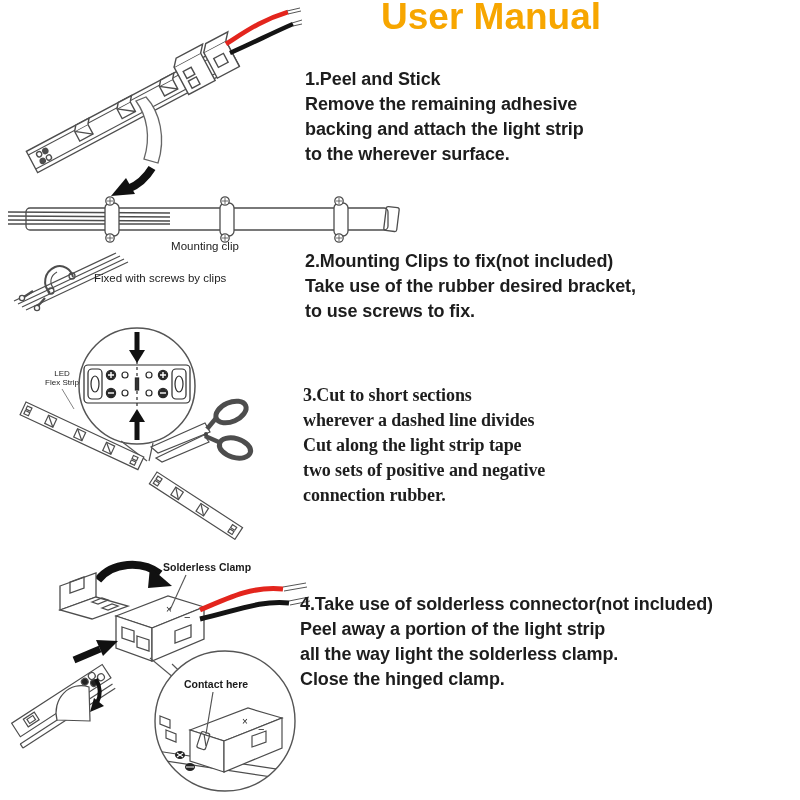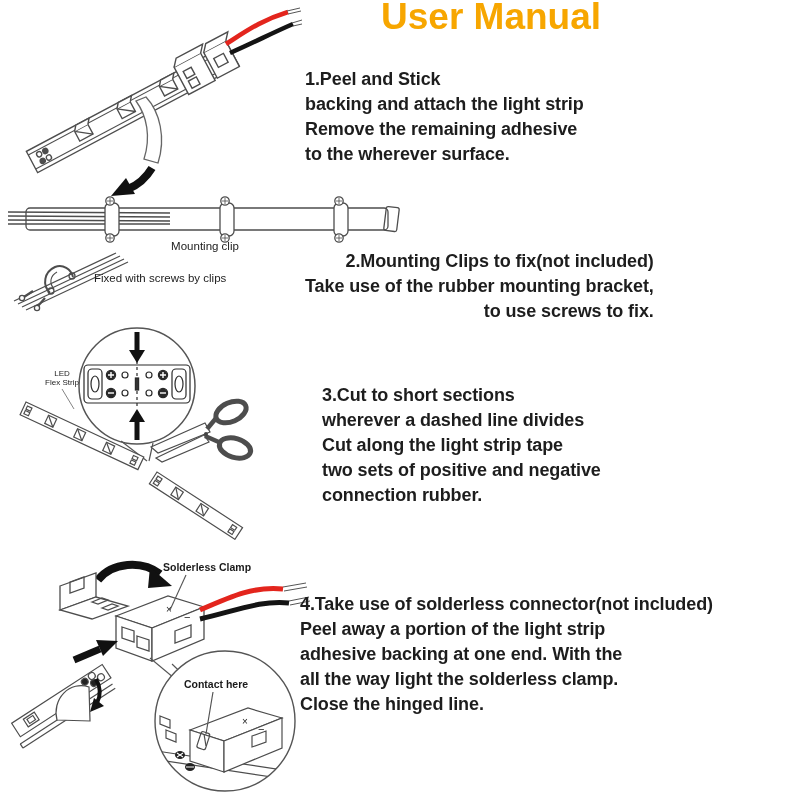--- a/index.html
+++ b/index.html
@@ -79,8 +79,8 @@
 
   <section class="tblock t1">
     <div>1.Peel and Stick</div>
+    <div>Remove the remaining adhesive</div>
     <div>backing and attach the light strip</div>
-    <div>Remove the remaining adhesive</div>
     <div>to the wherever surface.</div>
   </section>
 

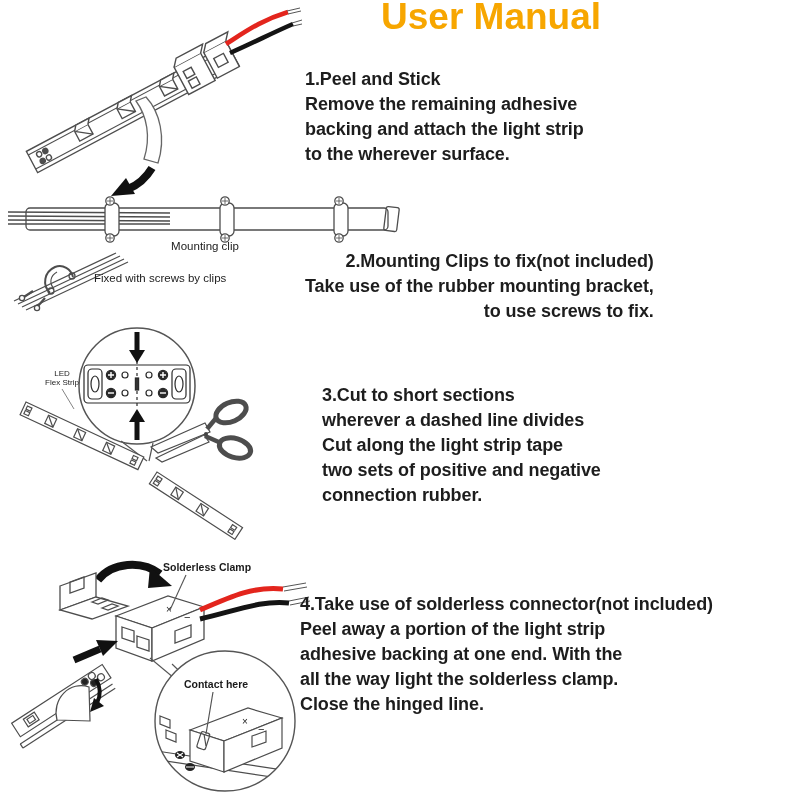--- a/index.html
+++ b/index.html
@@ -14,7 +14,7 @@
   .f3 { left:0; top:308px; }
   .f4 { left:0; top:540px; }
   .t1 { left:305px; top:52px;margin-top:15px; }
-  .t2 { left:305px; top:249px;text-align:right; }
+  .t2 { left:305px; top:249px; }
   .t3 { left:322px; top:383px; }
   .t4 { left:300px; top:592px; }
   svg { display:block; }

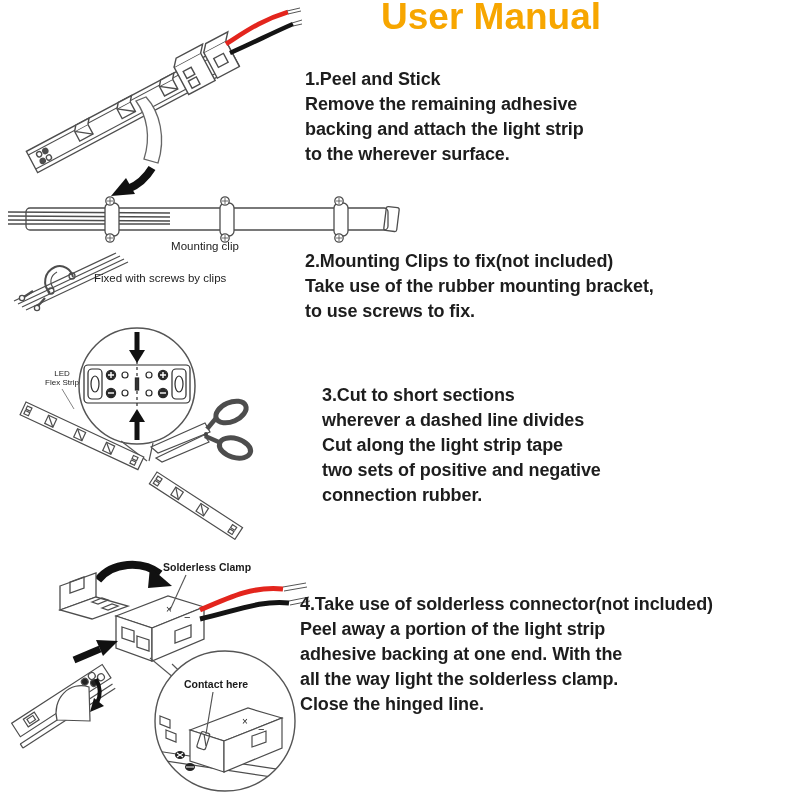--- a/index.html
+++ b/index.html
@@ -138,7 +138,7 @@
 
   <section class="tblock t2">
     <div>2.Mounting Clips to fix(not included)</div>
-    <div>Take use of the rubber mounting bracket,</div>
+    <div>Take use of the rubber desired bracket,</div>
     <div>to use screws to fix.</div>
   </section>
 

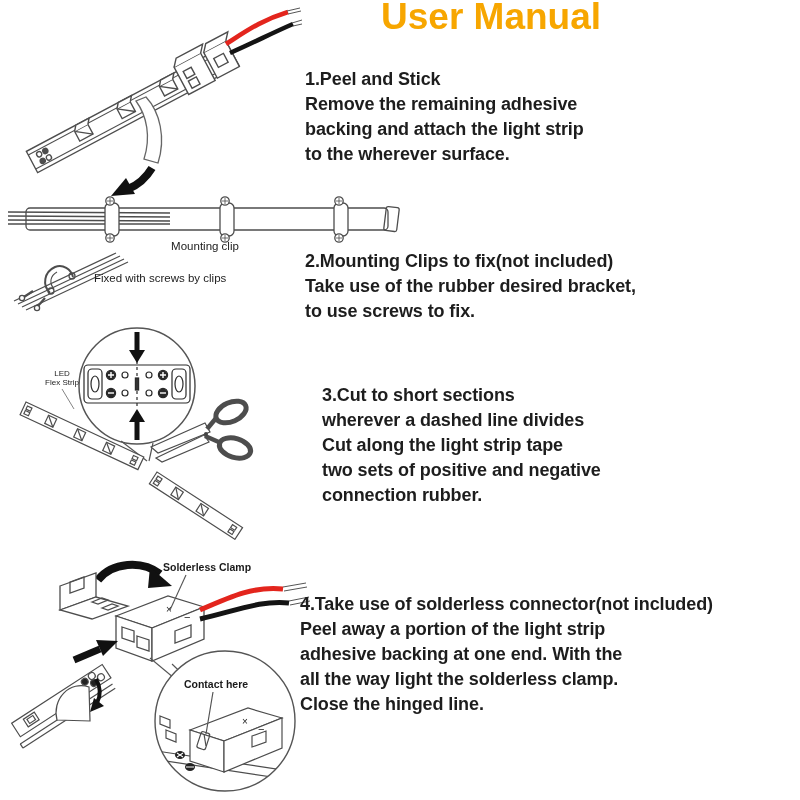--- a/index.html
+++ b/index.html
@@ -15,7 +15,7 @@
   .f4 { left:0; top:540px; }
   .t1 { left:305px; top:52px;margin-top:15px; }
   .t2 { left:305px; top:249px; }
-  .t3 { left:322px; top:383px; }
+  .t3 { left:303px; top:383px;font-family:Liberation Serif, serif; }
   .t4 { left:300px; top:592px; }
   svg { display:block; }
   svg text { font-family:"Liberation Sans",sans-serif; fill:#222; }

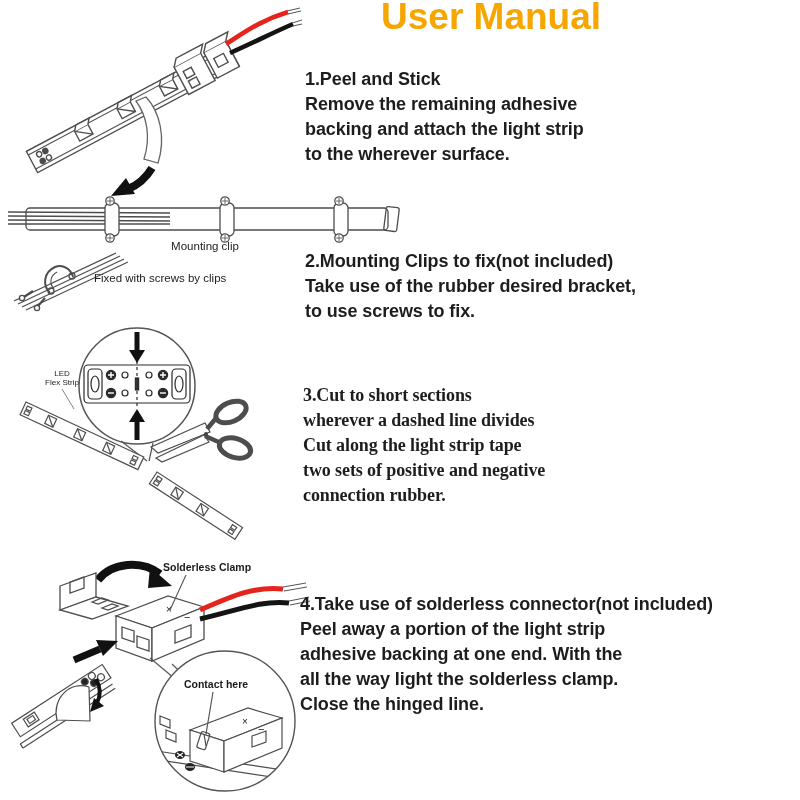--- a/index.html
+++ b/index.html
@@ -331,7 +331,6 @@
   <section class="tblock t4">
     <div>4.Take use of solderless connector(not included)</div>
     <div>Peel away a portion of the light strip</div>
-    <div>adhesive backing at one end. With the</div>
     <div>all the way light the solderless clamp.</div>
     <div>Close the hinged line.</div>
   </section>

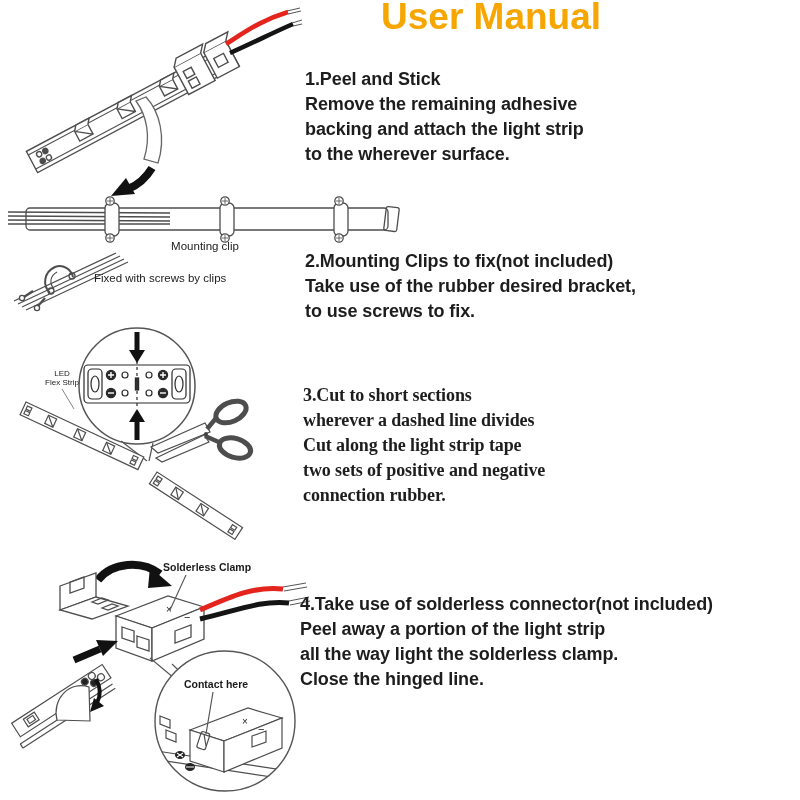--- a/index.html
+++ b/index.html
@@ -332,7 +332,7 @@
     <div>4.Take use of solderless connector(not included)</div>
     <div>Peel away a portion of the light strip</div>
     <div>all the way light the solderless clamp.</div>
-    <div>Close the hinged line.</div>
+    <div>Close the hinged clamp.</div>
   </section>
 
 </div>

